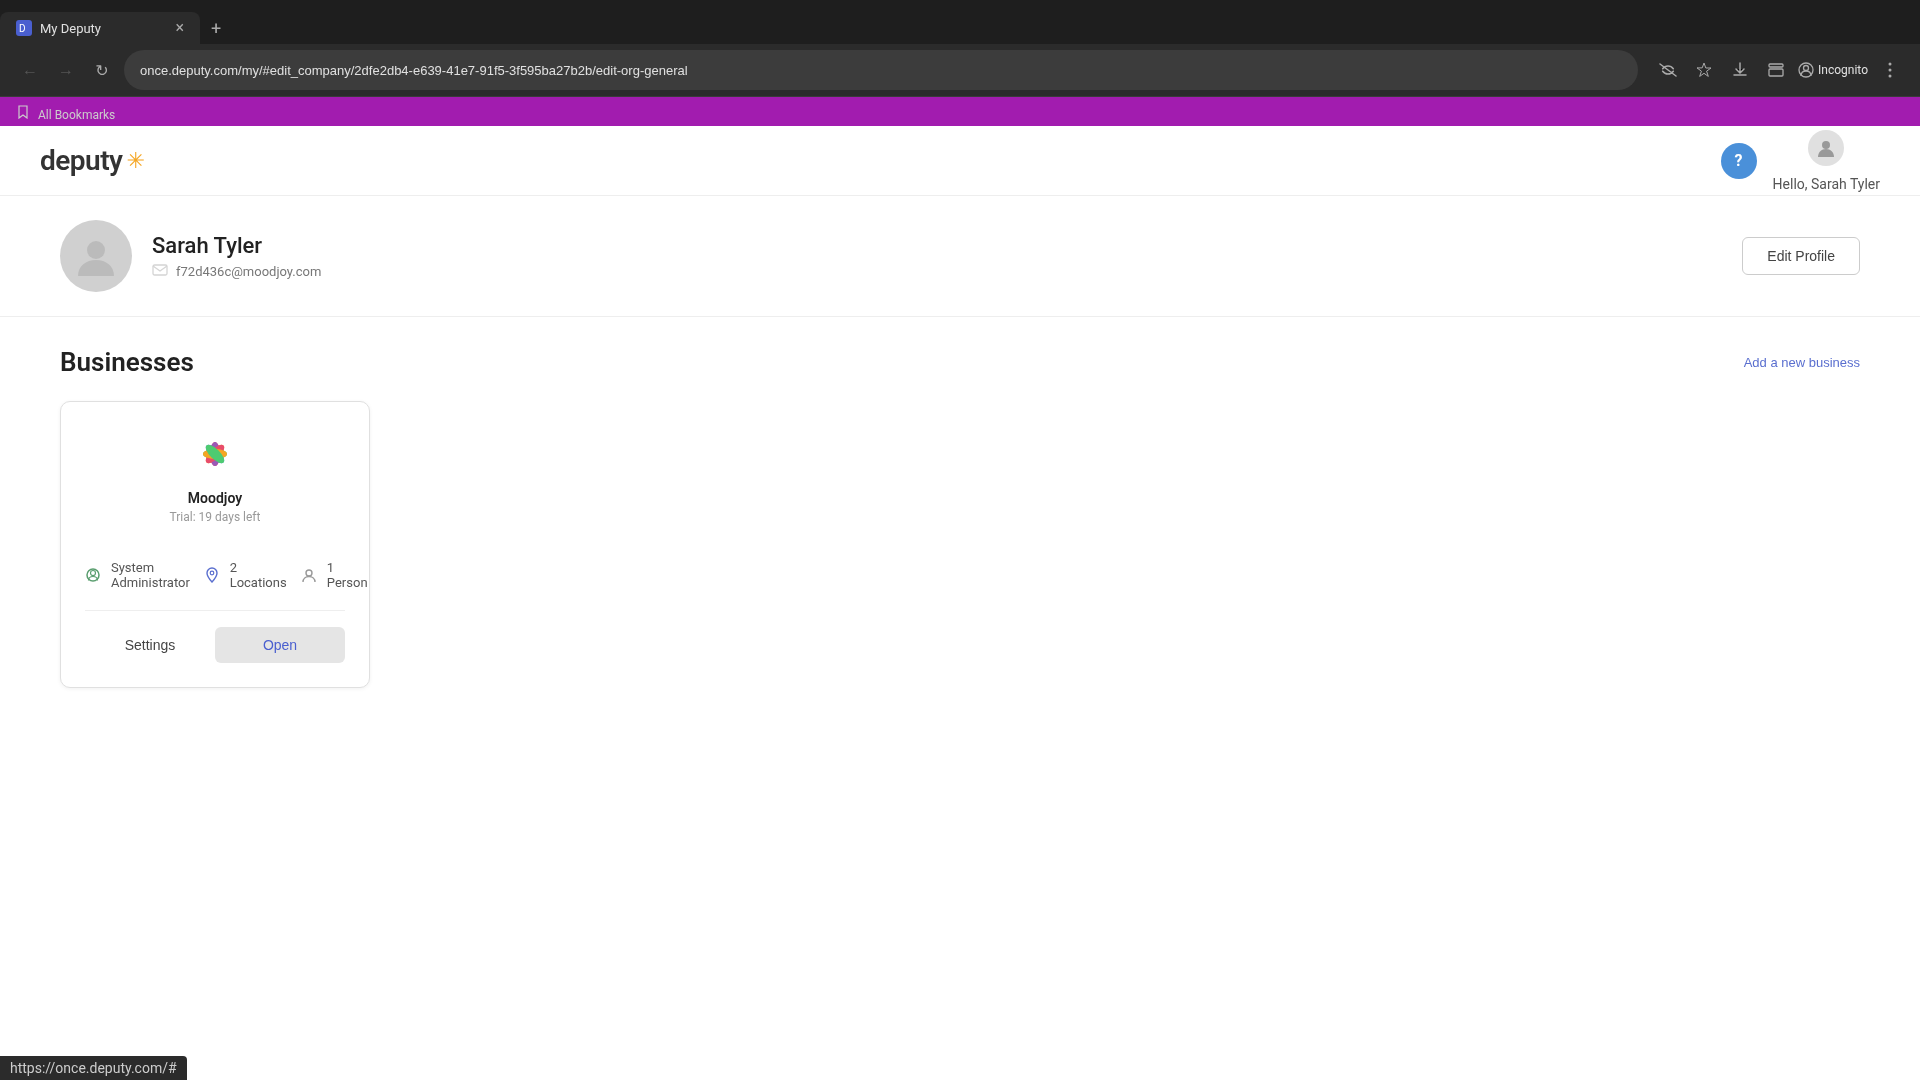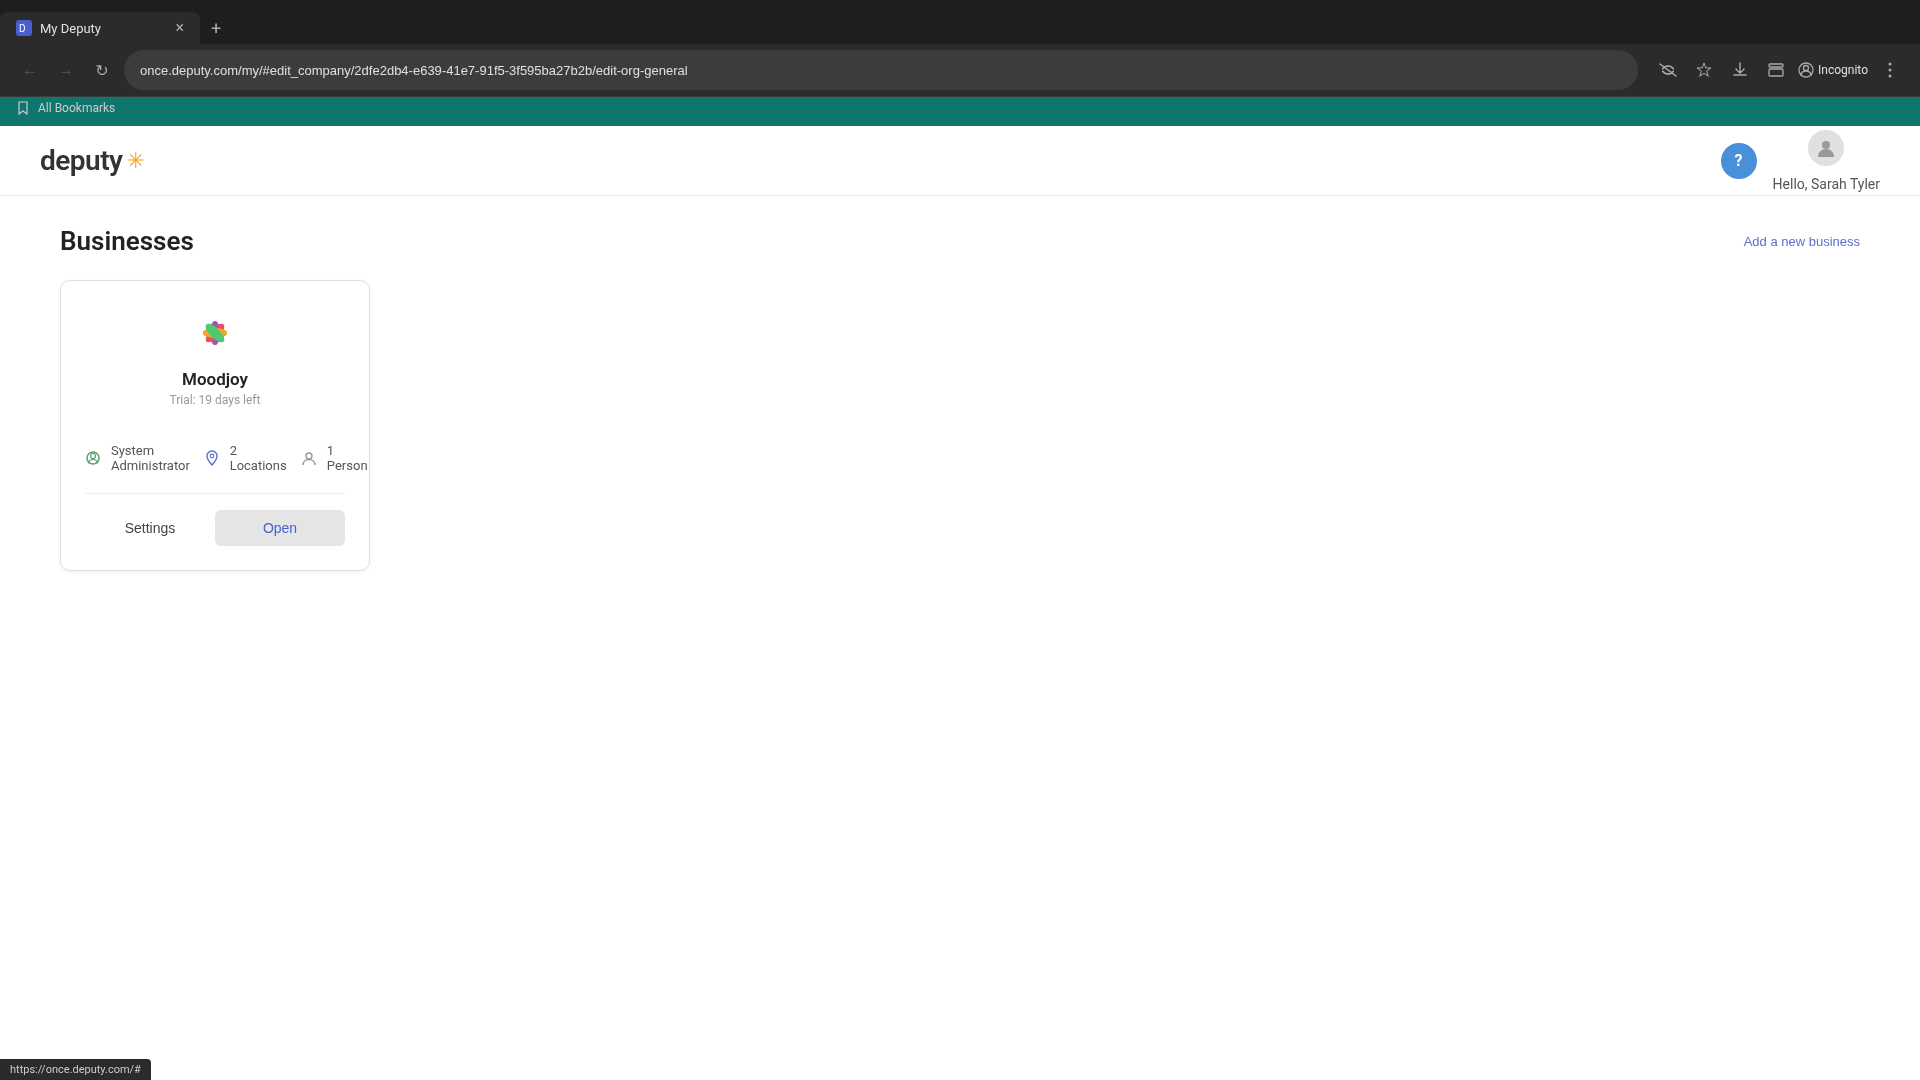--- a/index.html
+++ b/index.html
@@ -20,7 +20,7 @@
     .nav-icons { display: flex; align-items: center; gap: 8px; margin-left: 8px; }
     .nav-icon-btn { background: none; border: none; color: #aaa; cursor: pointer; width: 28px; height: 28px; display: flex; align-items: center; justify-content: center; border-radius: 50%; font-size: 14px; }
     .incognito-label { color: #e0e0e0; font-size: 12px; display: flex; align-items: center; gap: 4px; }
-    .bookmarks-bar { background: #0f766e; padding: 4px 16px; border-top: 1px solid #3a3a3a; display: flex; align-items: flex-start; gap: 4px; color: #ccc; font-size: 12px; height: 30px; }
+    .bookmarks-bar { background: #a21caf; padding: 4px 16px; border-top: 1px solid #3a3a3a; display: flex; align-items: flex-end; gap: 4px; color: #ccc; font-size: 12px; height: 30px; }
     .bookmark-icon { margin-right: 4px; }
 
     

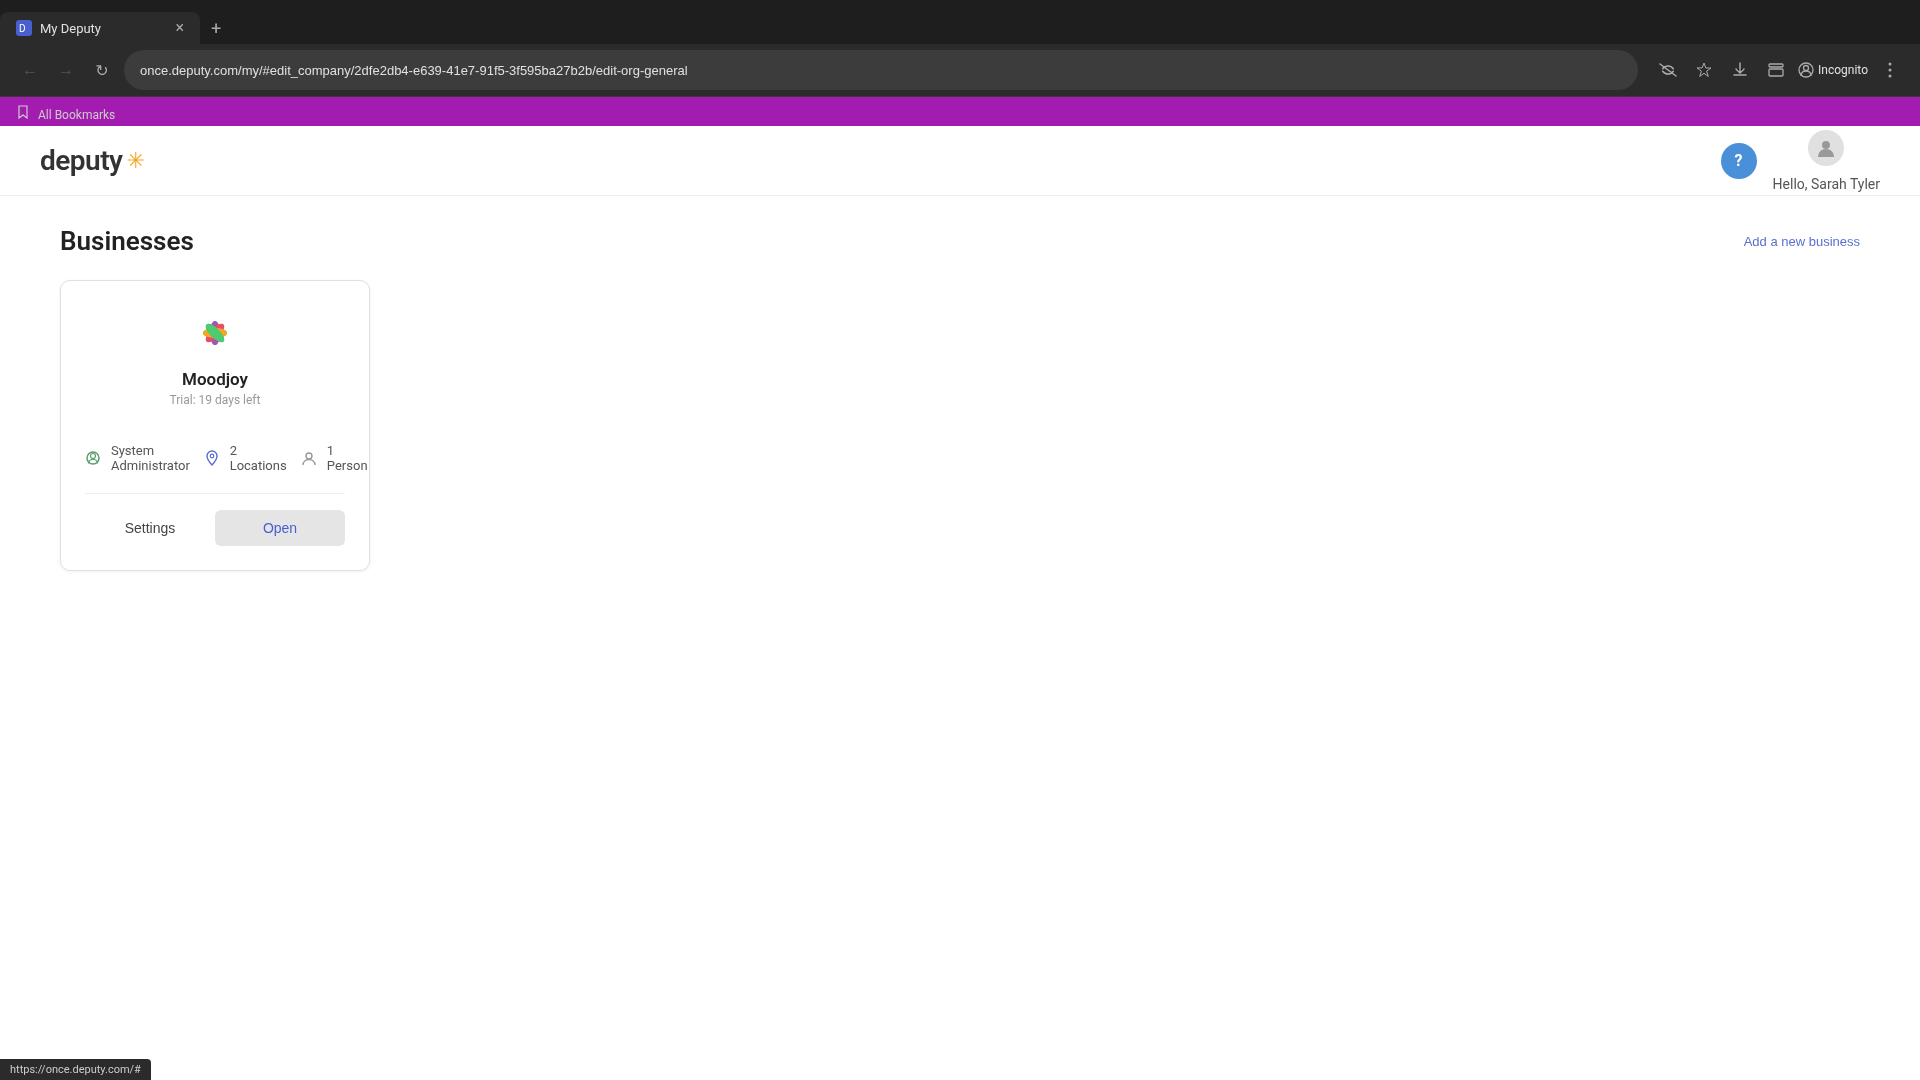--- a/index.html
+++ b/index.html
@@ -167,6 +167,29 @@
     </div>
   </div>
 
+  <div class="profile-section">
+    <div class="profile-left">
+      <div class="profile-avatar">
+        <svg width="44" height="44" viewBox="0 0 44 44">
+            <circle cx="22" cy="16" r="9" fill="#bbb"></circle>
+            <path d="M4 42c0-10 8-16 18-16s18 6 18 16" fill="#bbb"></path>
+          </svg>
+      </div>
+      <div class="profile-info">
+        <span class="profile-name">Sarah Tyler</span>
+        <div class="profile-email-row">
+          <span class="email-icon">
+            <svg width="16" height="12" viewBox="0 0 16 12">
+                <rect x="1" y="1" width="14" height="10" rx="1.5" stroke="#aaa" stroke-width="1.3" fill="none"></rect>
+                <path d="M1 2l7 5 7-5" stroke="#aaa" stroke-width="1.3" fill="none"></path>
+              </svg>
+          </span>
+          <span>f72d436c@moodjoy.com</span>
+        </div>
+      </div>
+    </div>
+    <button class="edit-profile-btn">Edit Profile</button>
+  </div>
 
   <div class="businesses-section">
     <div class="businesses-header">

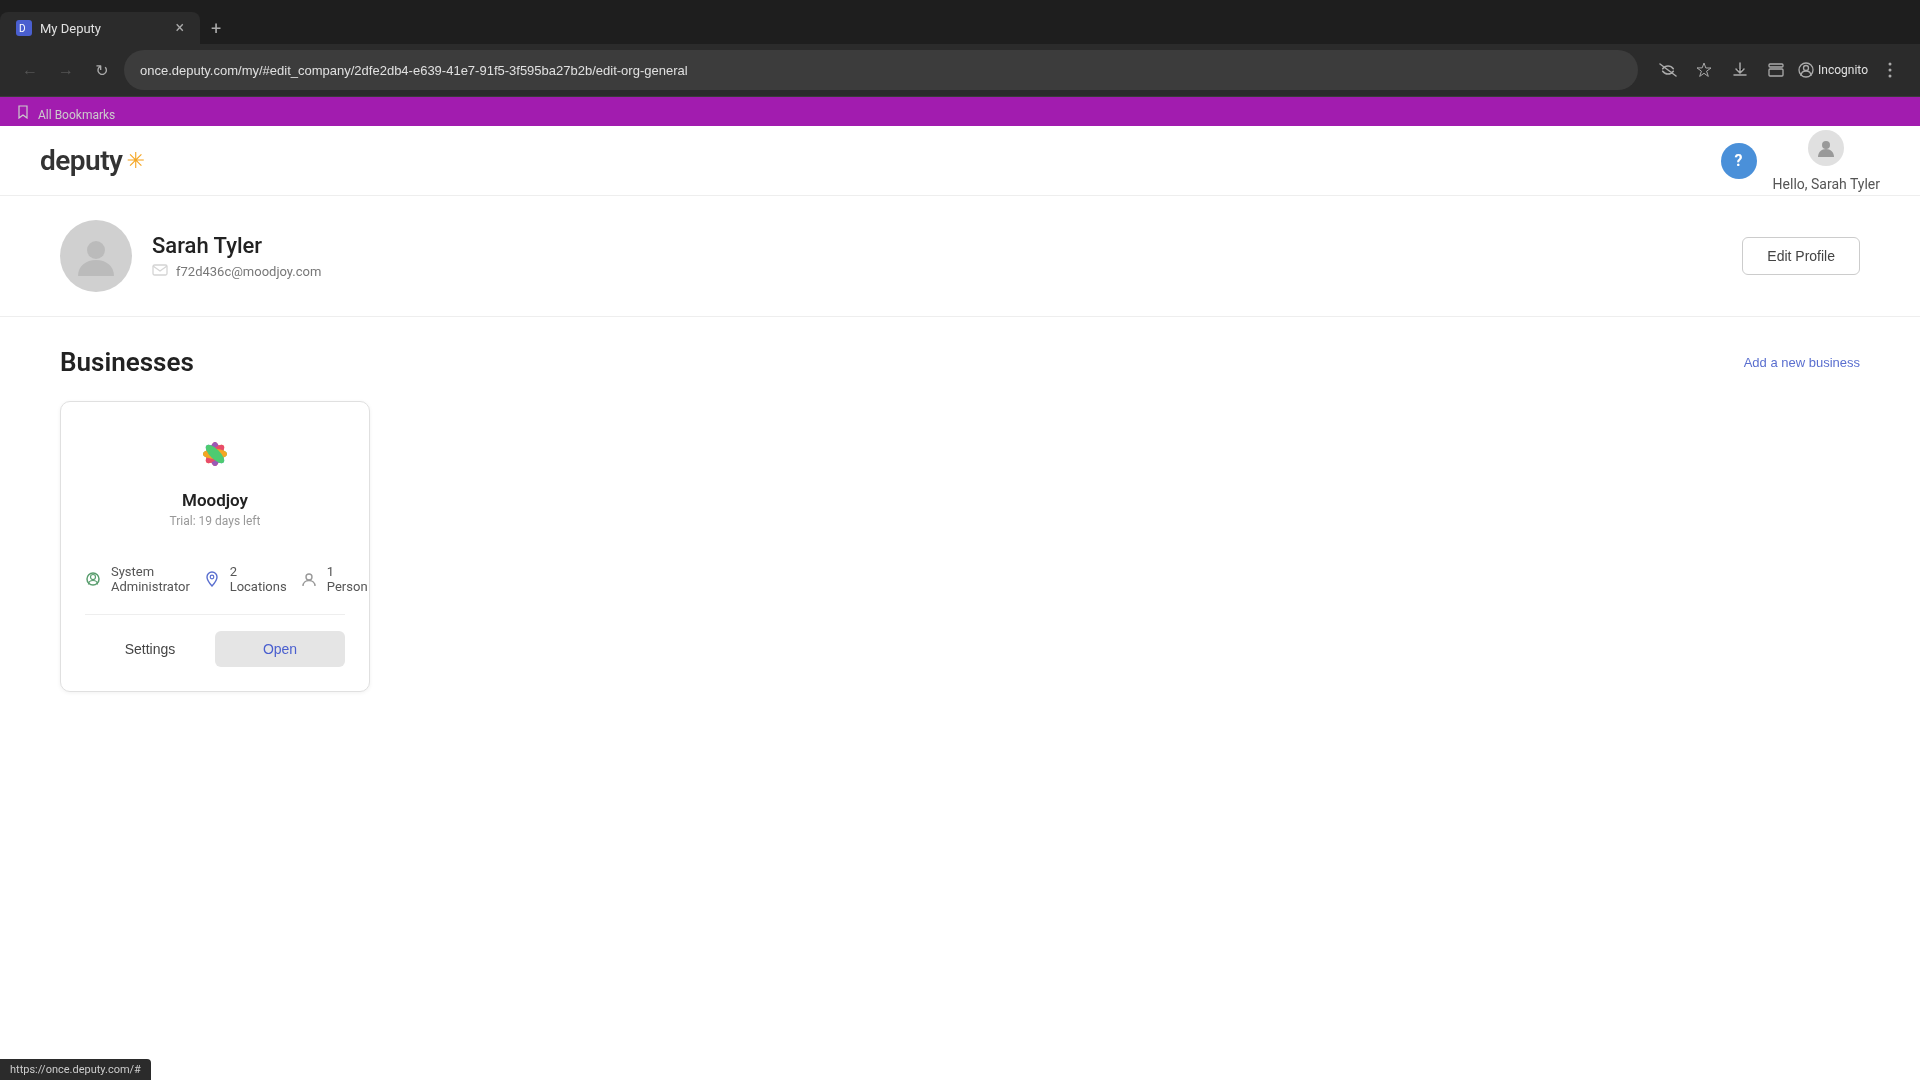--- a/index.html
+++ b/index.html
@@ -57,7 +57,7 @@
     .business-card { border: 1px solid #e0e0e0; border-radius: 10px; padding: 24px; width: 310px; background: #fff; box-shadow: 0 1px 4px rgba(0,0,0,0.06); }
     .card-logo-area { display: flex; flex-direction: column; align-items: center; margin-bottom: 12px; }
     .card-logo { width: 56px; height: 56px; margin-bottom: 8px; }
-    .card-business-name { font-size: 17px; font-weight: 600; color: #222; margin-bottom: 4px; }
+    .card-business-name { font-size: 14px; font-weight: 600; color: #222; margin-bottom: 4px; }
     .card-trial { font-size: 12px; color: #999; margin-bottom: 16px; }
     .card-details { display: flex; flex-direction: row; gap: 12px; margin-bottom: 20px; padding-top: 8px; }
     .card-detail-row { display: flex; align-items: center; gap: 10px; font-size: 13px; color: #555; }

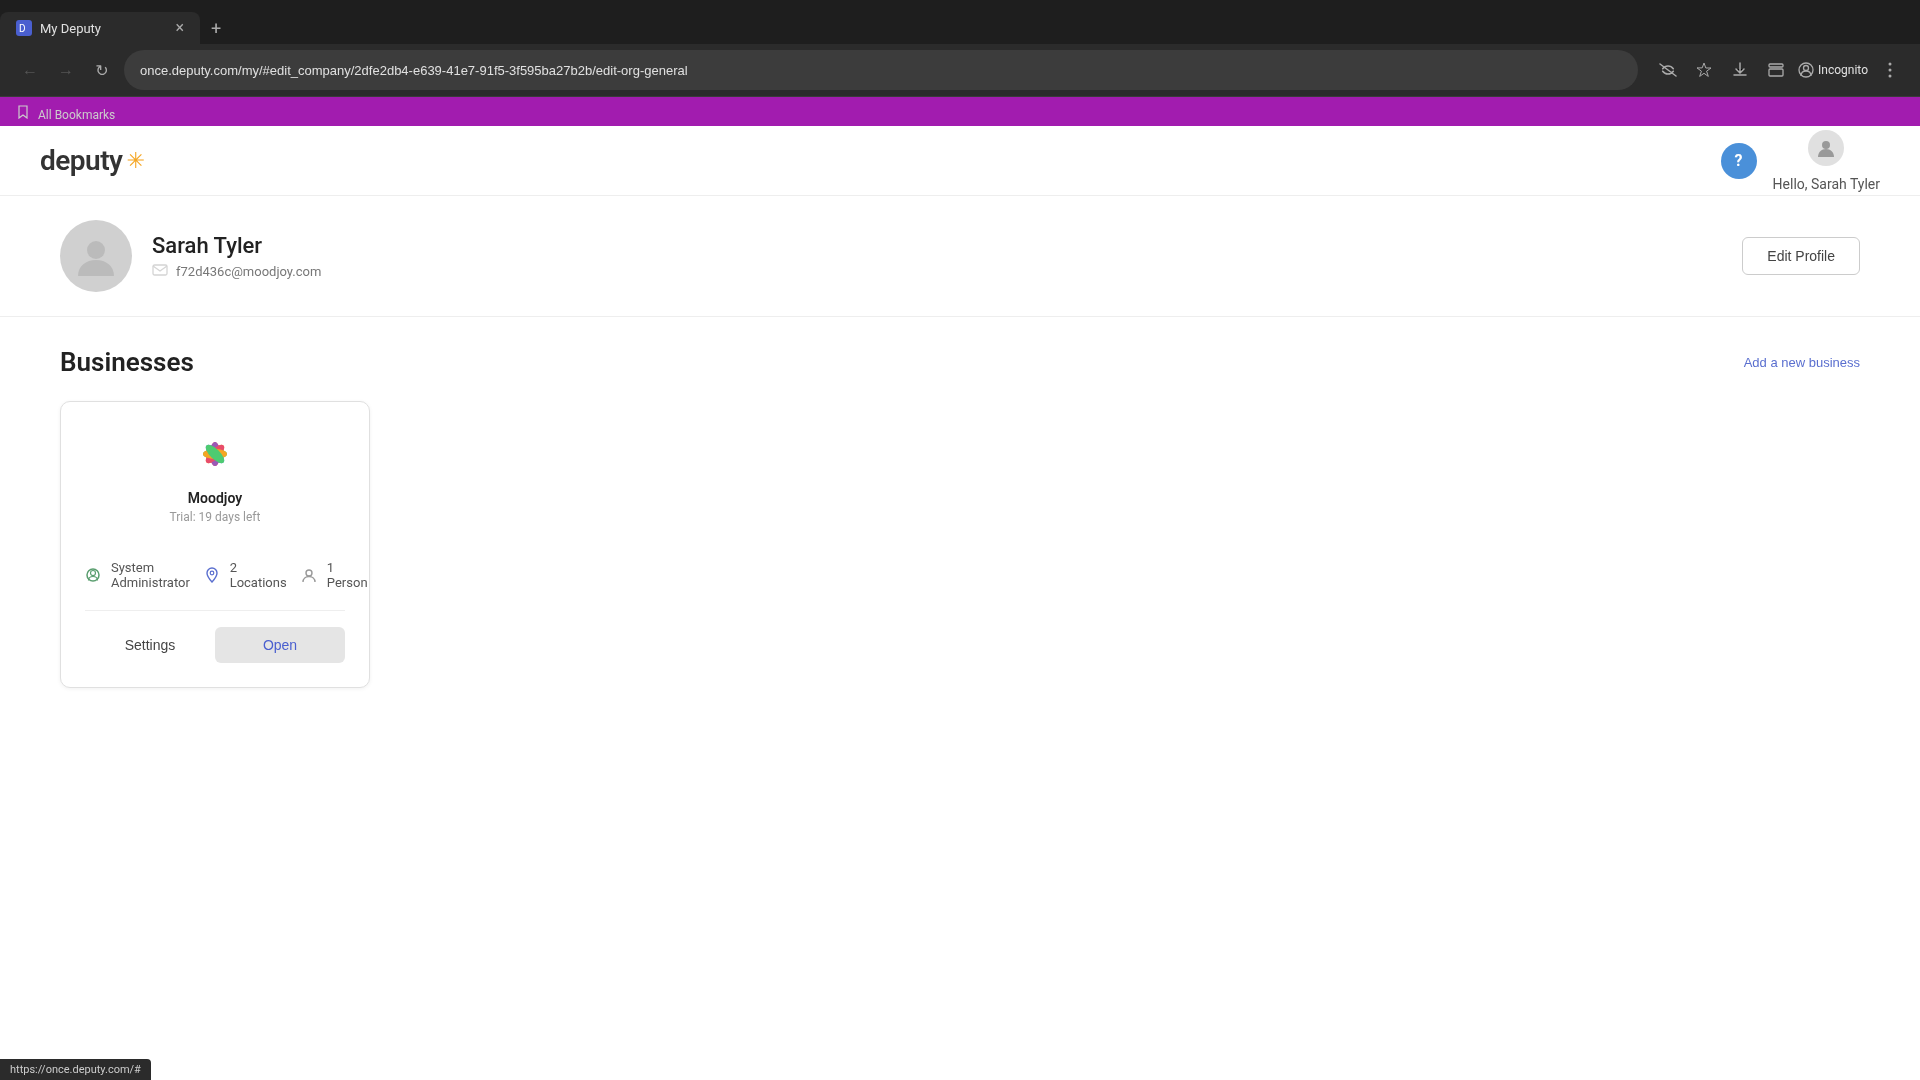--- a/index.html
+++ b/index.html
@@ -67,7 +67,7 @@
     .card-btn-open { background: #e5e5e5; color: #4a5fcf; }
 
     
-    .status-bar { position: fixed; bottom: 0; left: 0; background: #2b2b2b; color: #ccc; font-size: 11px; padding: 4px 10px; border-radius: 0 4px 0 0; }
+    .status-bar { position: fixed; bottom: 0; left: 0; background: #2b2b2b; color: #ccc; font-size: 14px; padding: 4px 10px; border-radius: 0 4px 0 0; }
 
     
     .logo-svg { display: block; }

